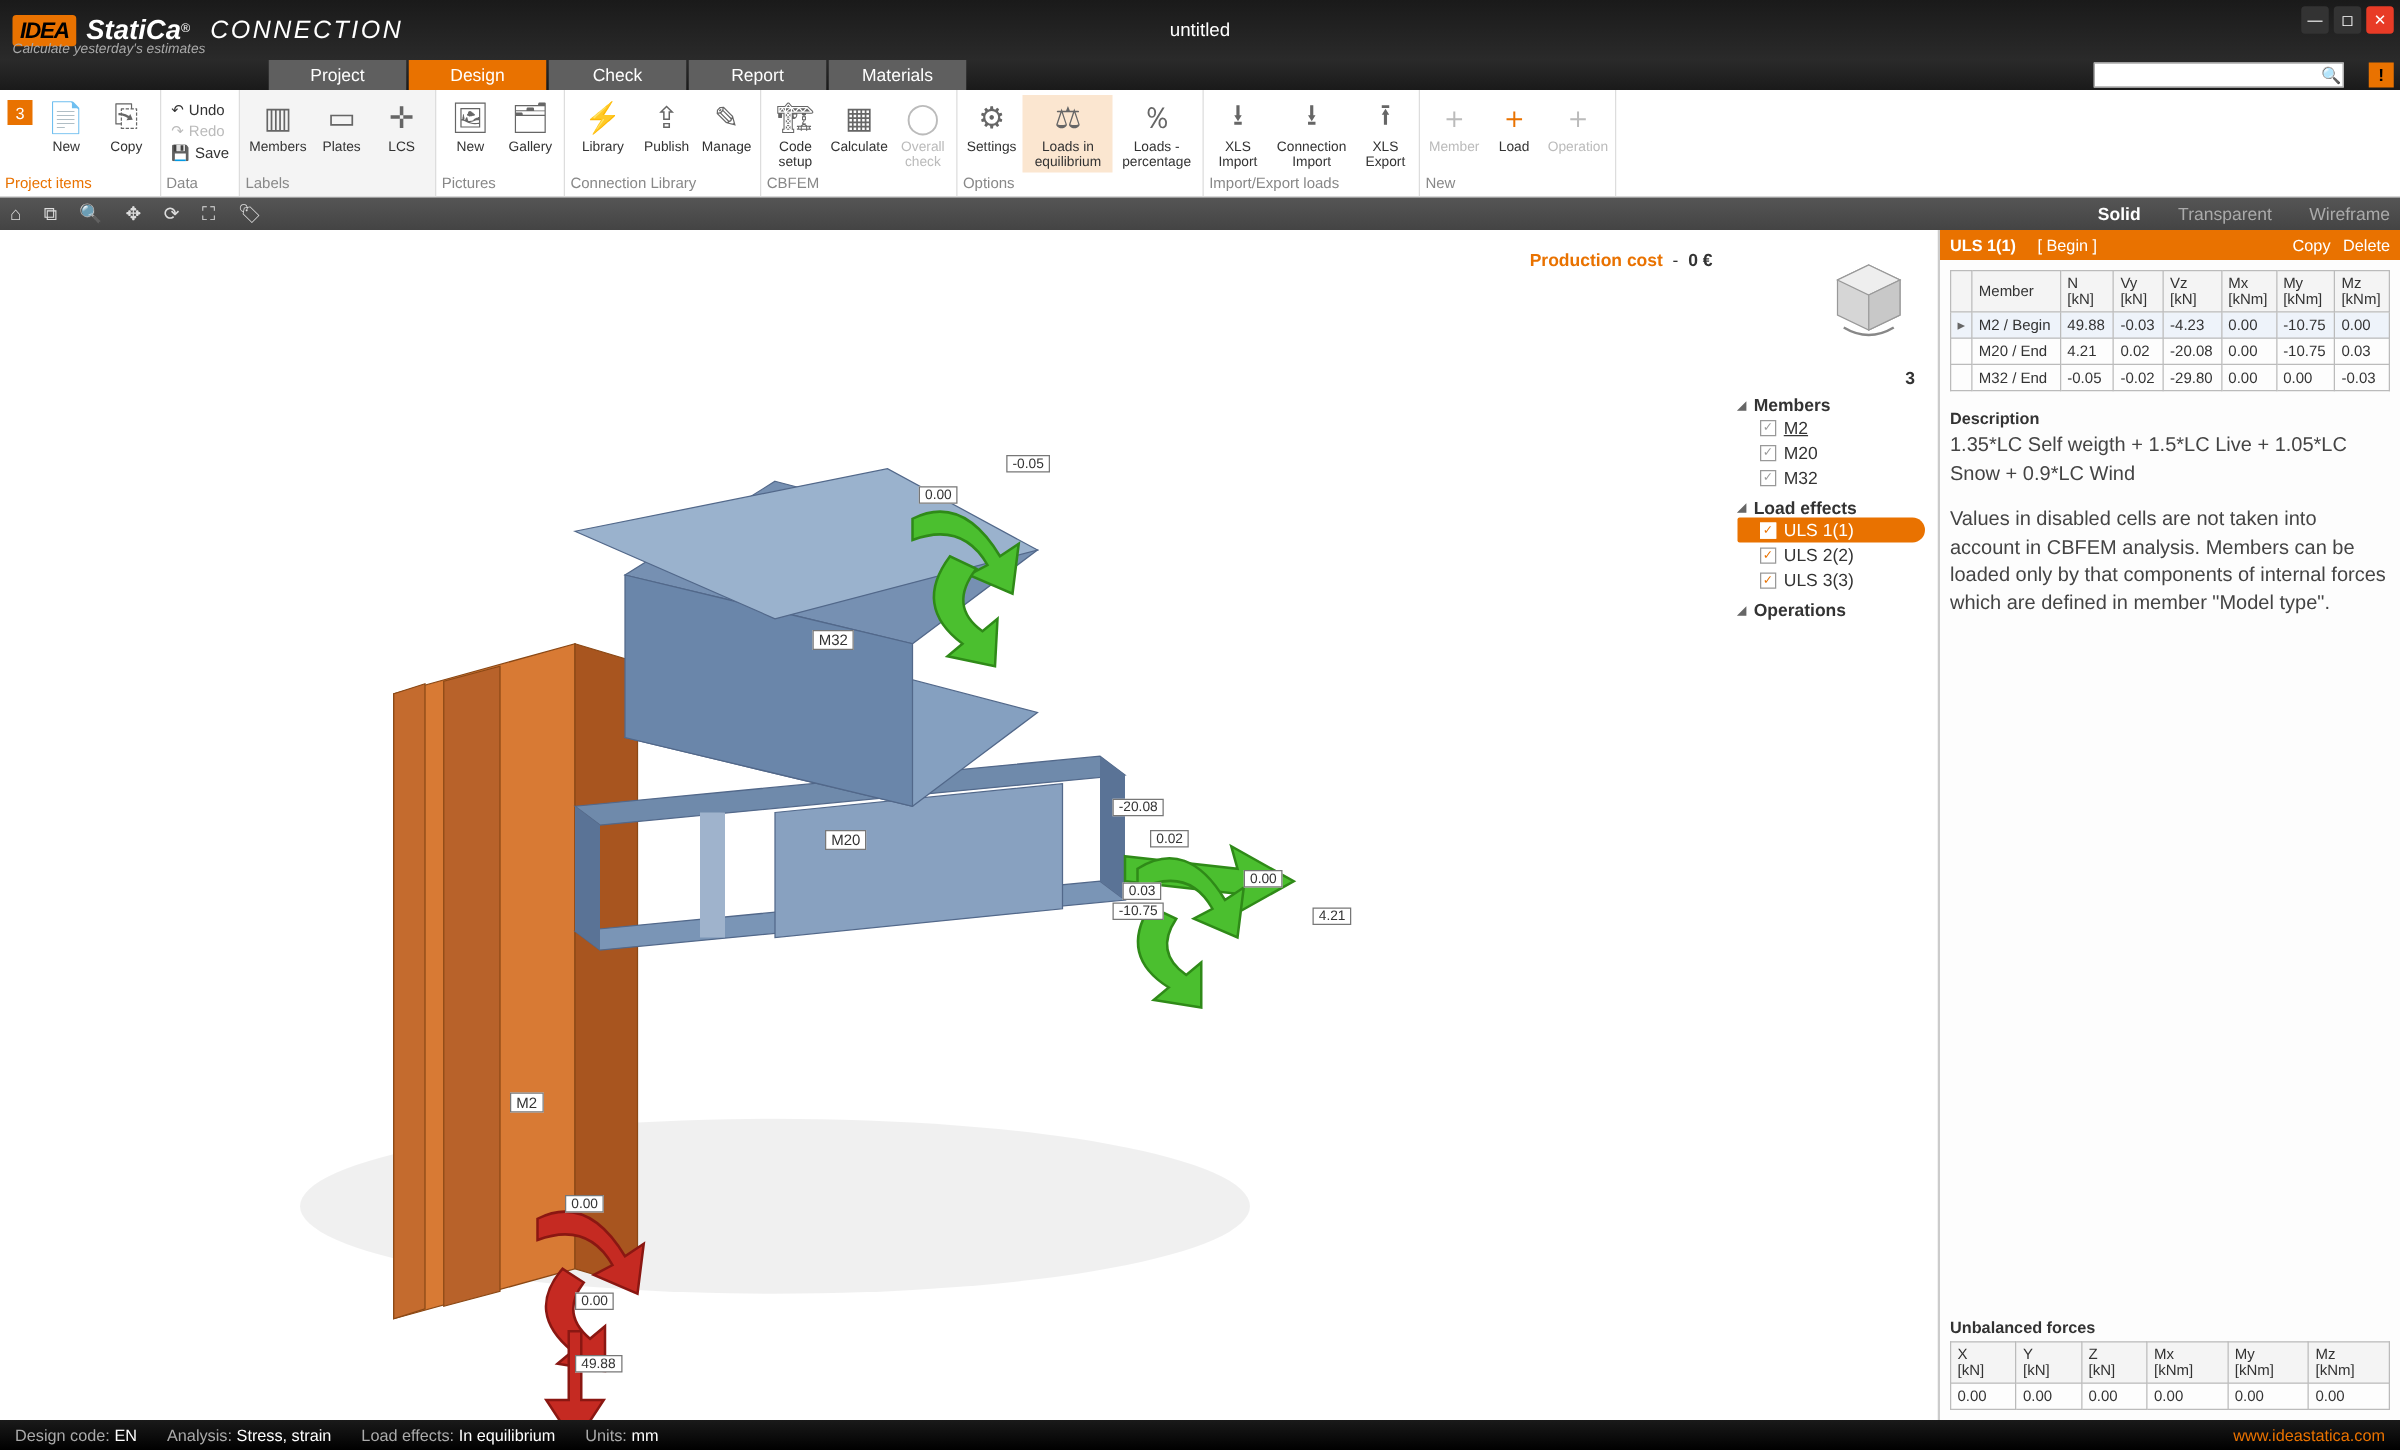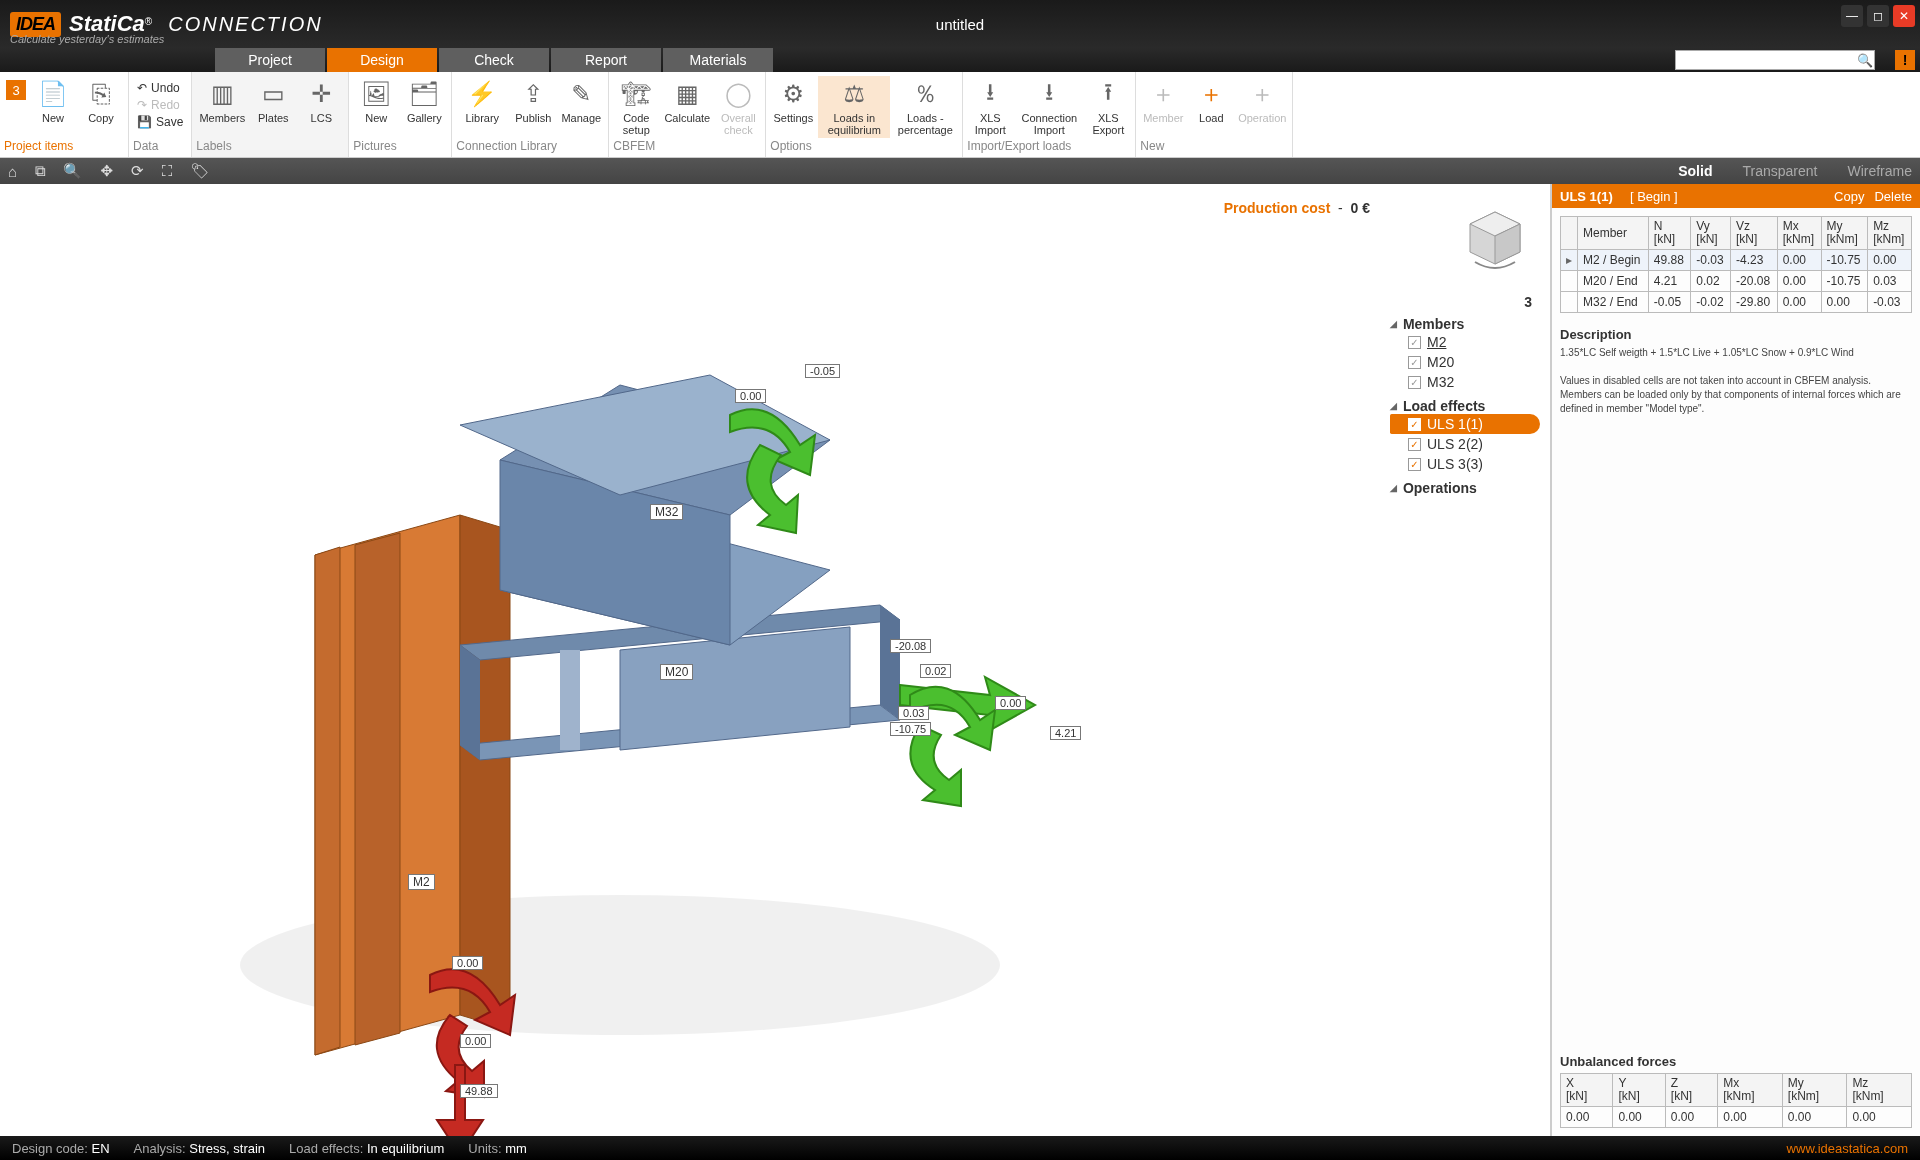--- a/index.html
+++ b/index.html
@@ -83,7 +83,7 @@
 table.data tr.sel td { background: #eef3fa; }
 .row-marker { width: 14px; text-align: center; color: #666; }
 .desc-title { font-weight: bold; margin-top: 14px; }
-.desc-text { font-size: 10px; color: #444; margin-top: 4px; line-height: 1.4; }
+.desc-text { font-size: 16px; color: #444; margin-top: 4px; line-height: 1.4; }
 .unbal { position: absolute; bottom: 8px; left: 8px; right: 8px; }
 .rp-body { position: relative; }
 

